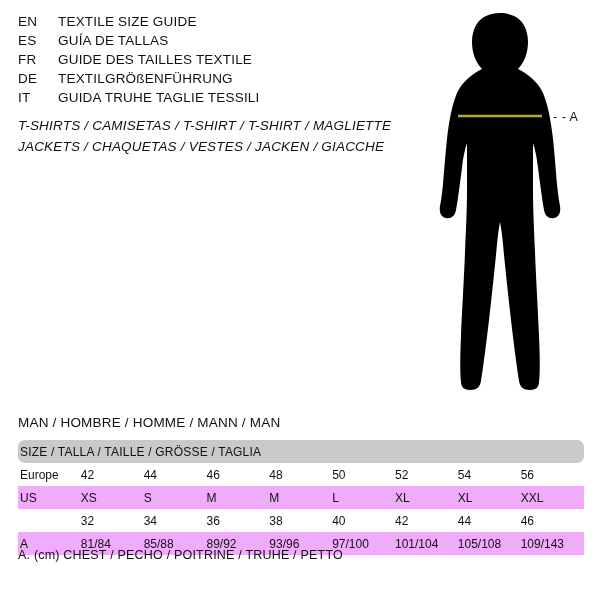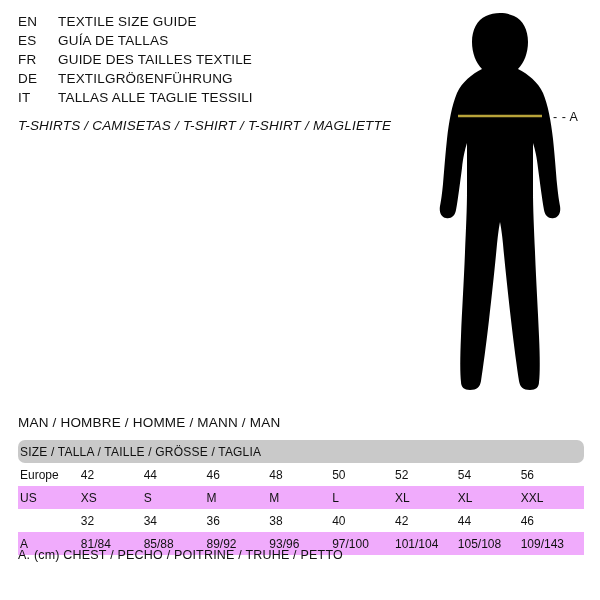--- a/index.html
+++ b/index.html
@@ -145,7 +145,7 @@
     </div>
     <div class="lang-row">
       <span class="lang-code">IT</span>
-      <span class="lang-text">TALLAS ALLE TAGLIE TESSILI</span>
+      <span class="lang-text">GUIDA TRUHE TAGLIE TESSILI</span>
     </div>
   </div>
 

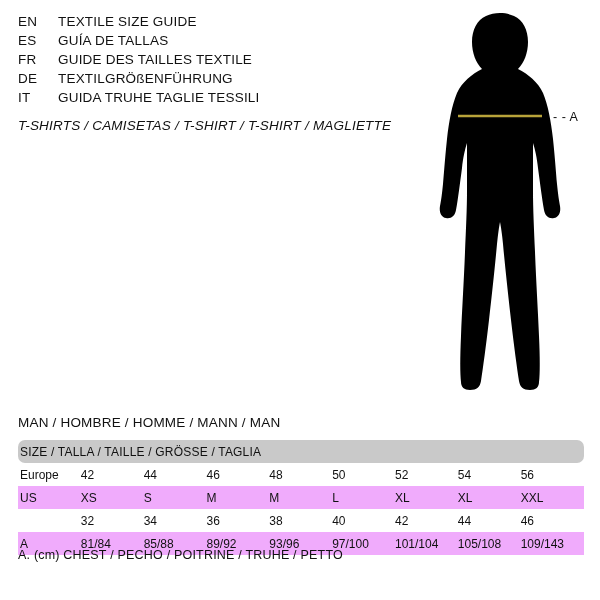--- a/index.html
+++ b/index.html
@@ -151,6 +151,7 @@
 
   <div class="cat-block">
     <div class="cat-line">T-SHIRTS / CAMISETAS / T-SHIRT / T-SHIRT / MAGLIETTE</div>
+    <div class="cat-line">JACKETS / CHAQUETAS / VESTES / JACKEN / GIACCHE</div>
   </div>
 
   <div class="figure-wrap">

